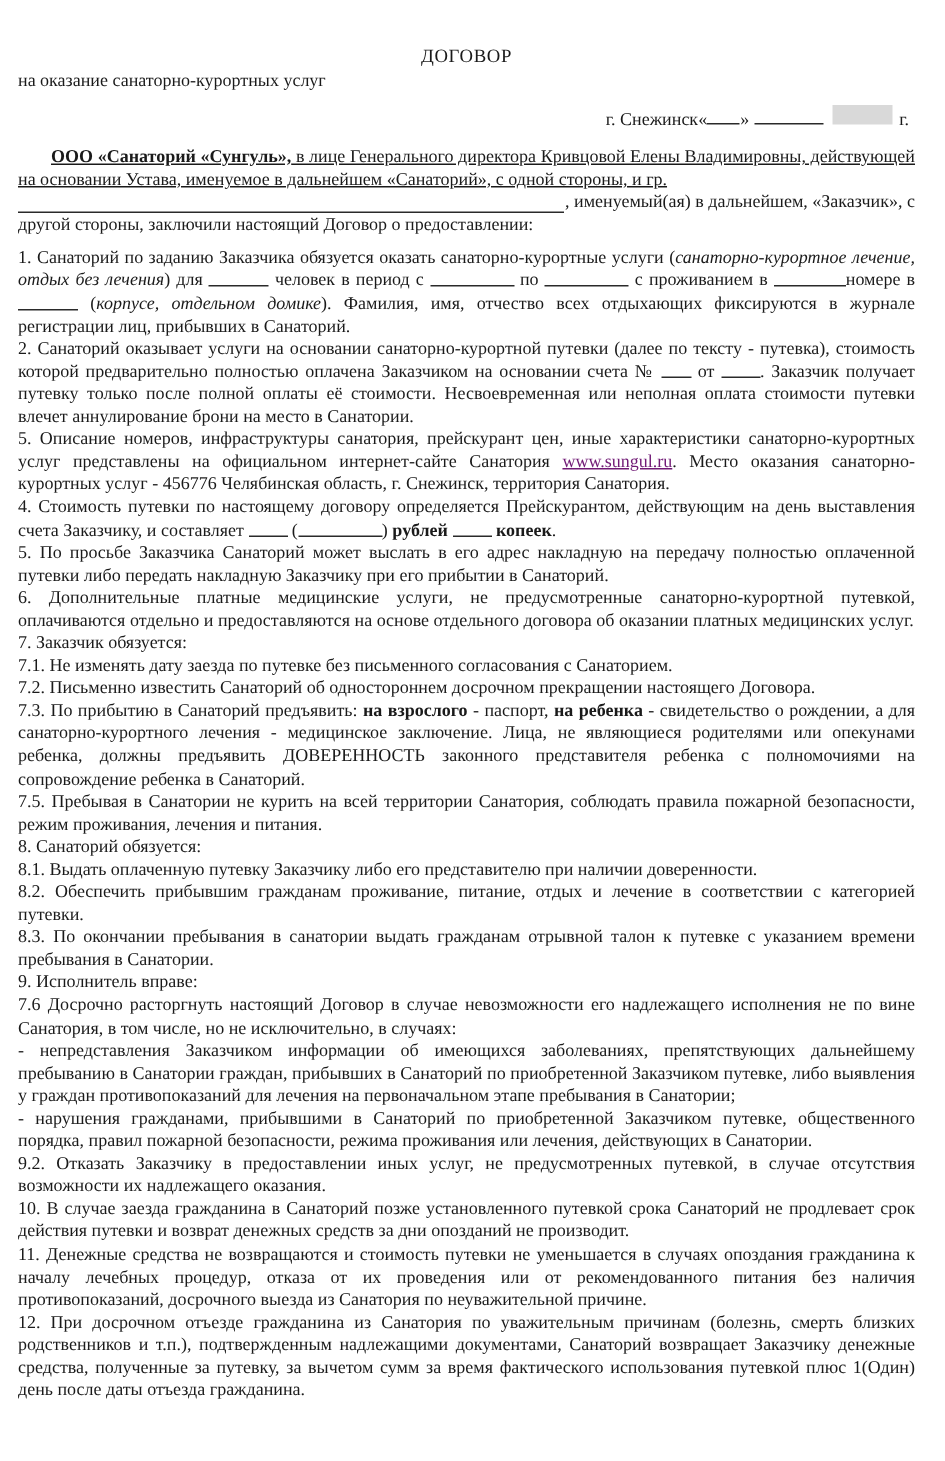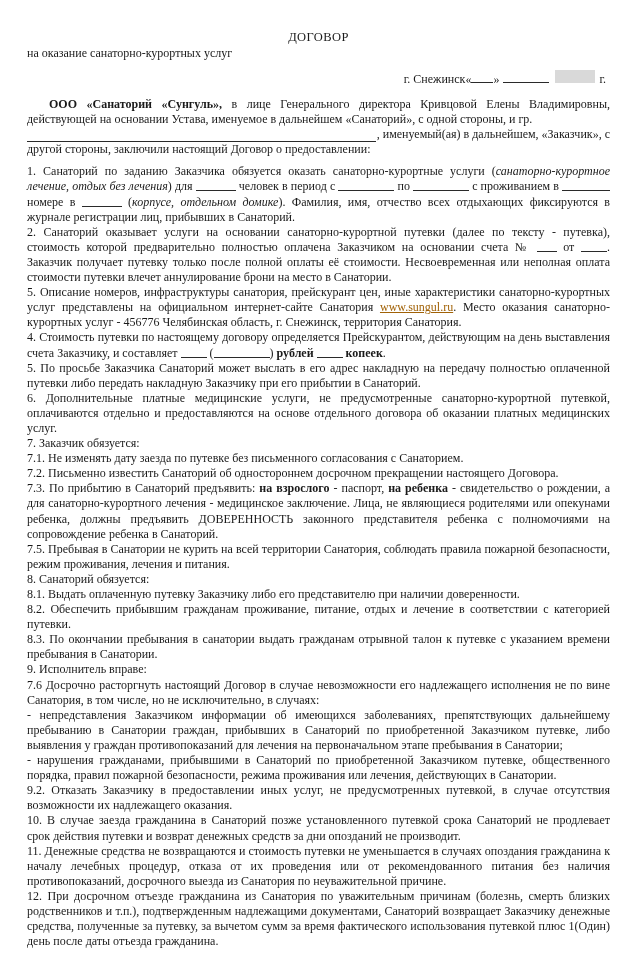--- a/index.html
+++ b/index.html
@@ -19,7 +19,7 @@
     width: 630px;
     height: 974px;
     box-sizing: border-box;
-    padding: 26px 20px 0 27px;
+    padding: 26px 20px 0 12px;
     position: relative;
   }
   .doc-title {

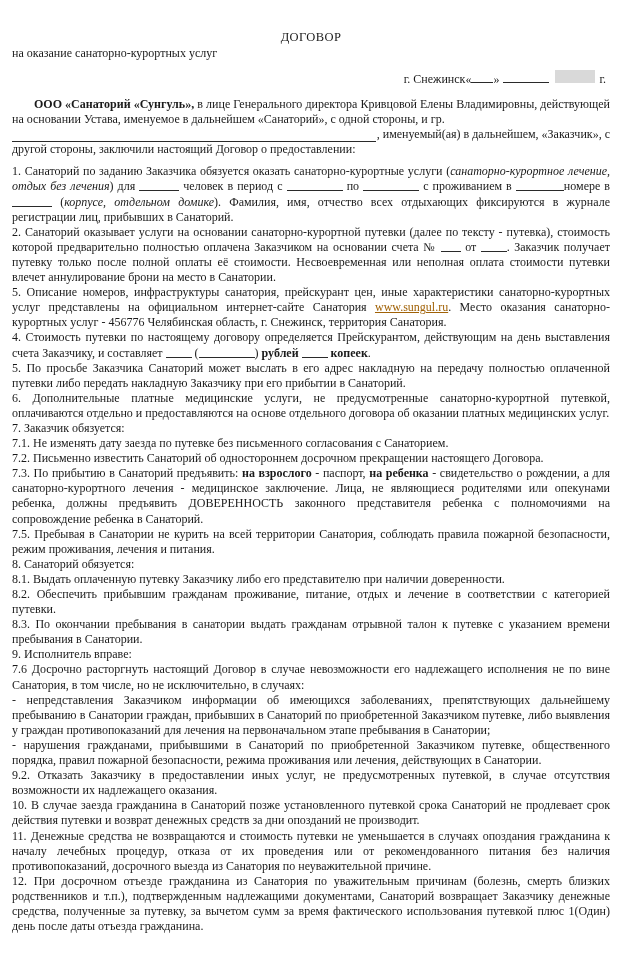--- a/index.html
+++ b/index.html
@@ -85,6 +85,7 @@
   p.first-para {
     margin-top: 10px;
     text-indent: 22px;
+    text-decoration: underline;
   }
   p.tight {
     margin-top: 0;

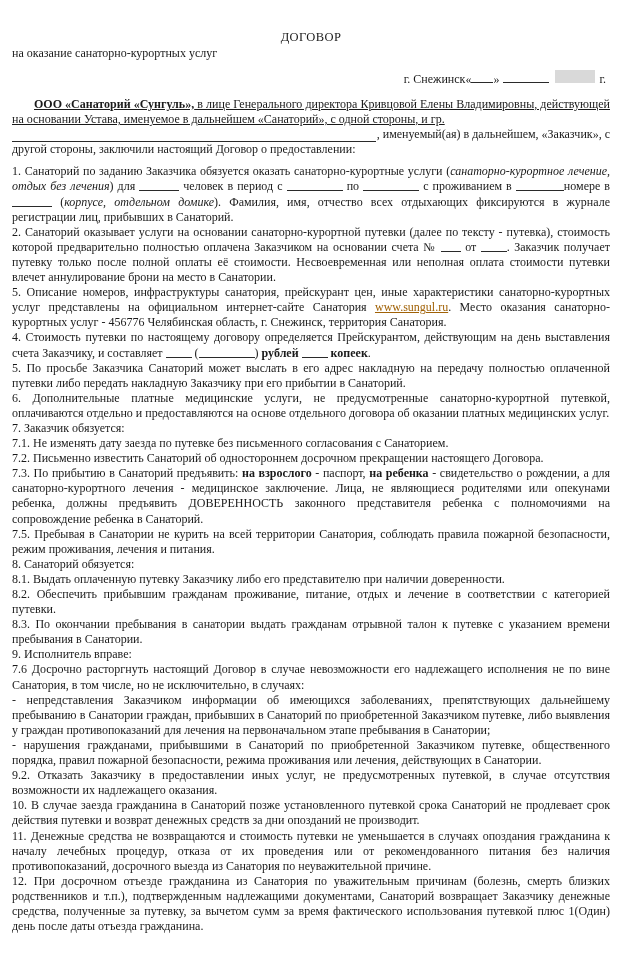--- a/index.html
+++ b/index.html
@@ -93,7 +93,7 @@
   .b { font-weight: bold; }
   .i { font-style: italic; }
   .link {
-    color: #a16207;
+    color: #701a75;
     text-decoration: underline;
   }
   .uline {

